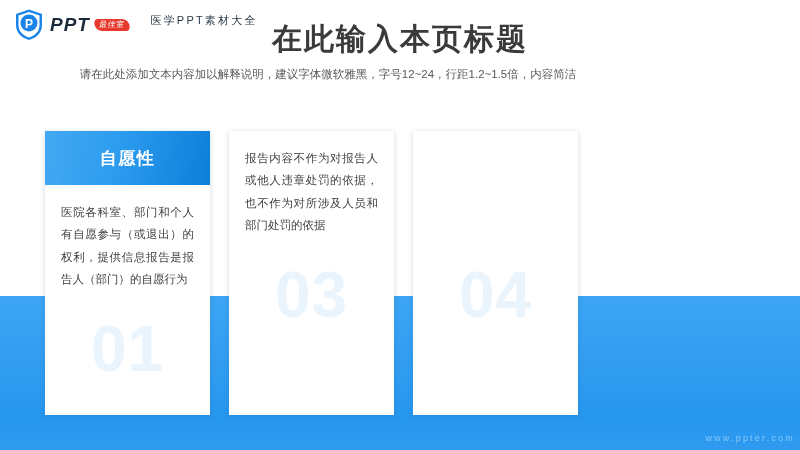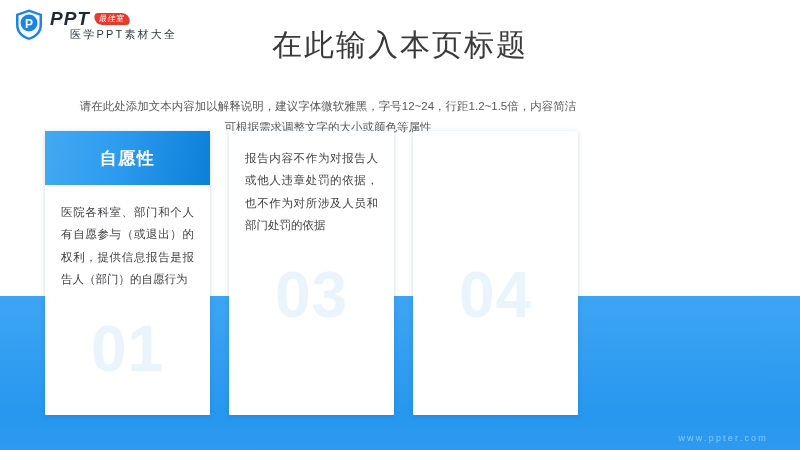--- a/index.html
+++ b/index.html
@@ -69,7 +69,7 @@
   }
   .logo-text-wrap {
     display: flex;
-    flex-direction: column;
+    flex-direction: row;
     gap: 1px;
   }
   .logo-row1 {

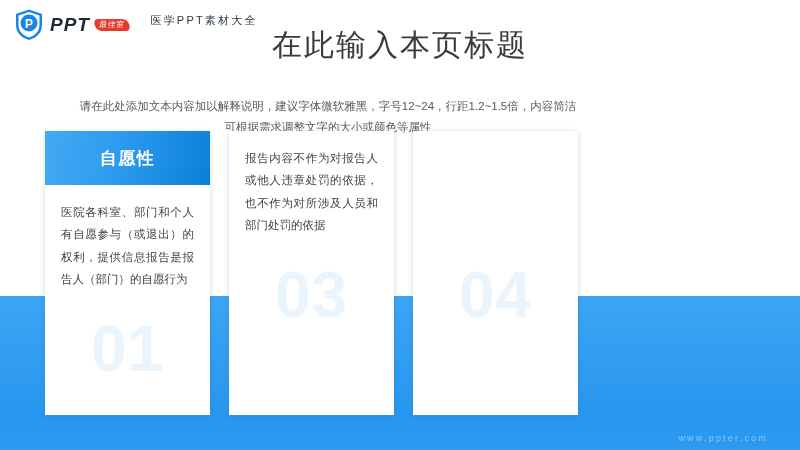--- a/index.html
+++ b/index.html
@@ -110,11 +110,11 @@
   .title {
     position: absolute;
     left: 0;
-    top: 26px;
+    top: 20px;
     width: 800px;
     text-align: center;
     font-size: 30px;
-    font-weight: normal;
+    font-weight: bold;
     color: #3a3a3a;
     letter-spacing: 2px;
     line-height: 1.25;

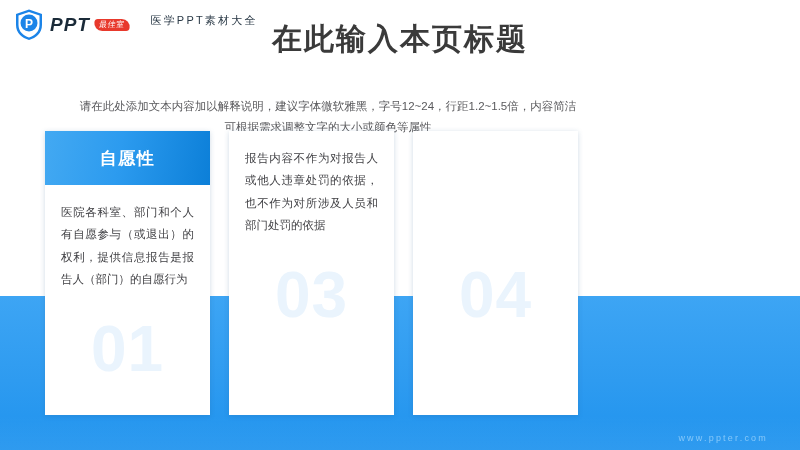--- a/index.html
+++ b/index.html
@@ -129,7 +129,6 @@
     font-size: 11.5px;
     color: #59595c;
     line-height: 1.85;
-    margin-top: 32px;
   }
   .subtitle div { white-space: nowrap; }
 

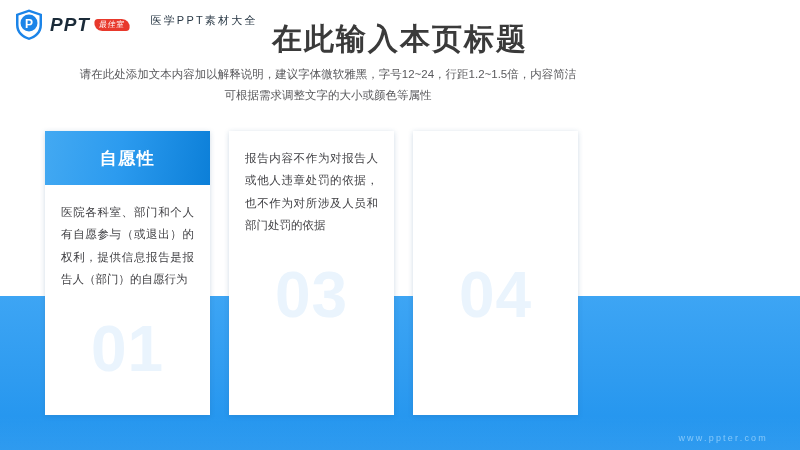--- a/index.html
+++ b/index.html
@@ -224,7 +224,6 @@
 
   <div class="subtitle">
     <div>请在此处添加文本内容加以解释说明，建议字体微软雅黑，字号12~24，行距1.2~1.5倍，内容简洁</div>
-    <div>可根据需求调整文字的大小或颜色等属性</div>
   </div>
 
   <div class="cards">

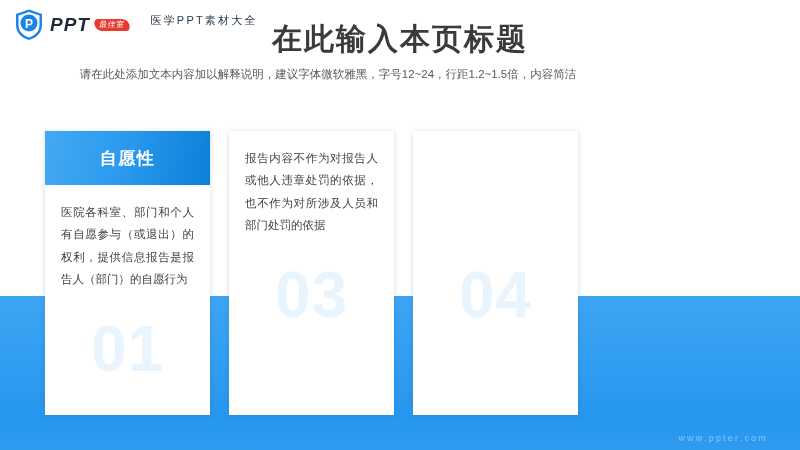--- a/index.html
+++ b/index.html
@@ -43,7 +43,7 @@
   }
   .footer-url {
     position: absolute;
-    right: 32px;
+    right: 5px;
     bottom: 7px;
     font-size: 9px;
     letter-spacing: 2.2px;

